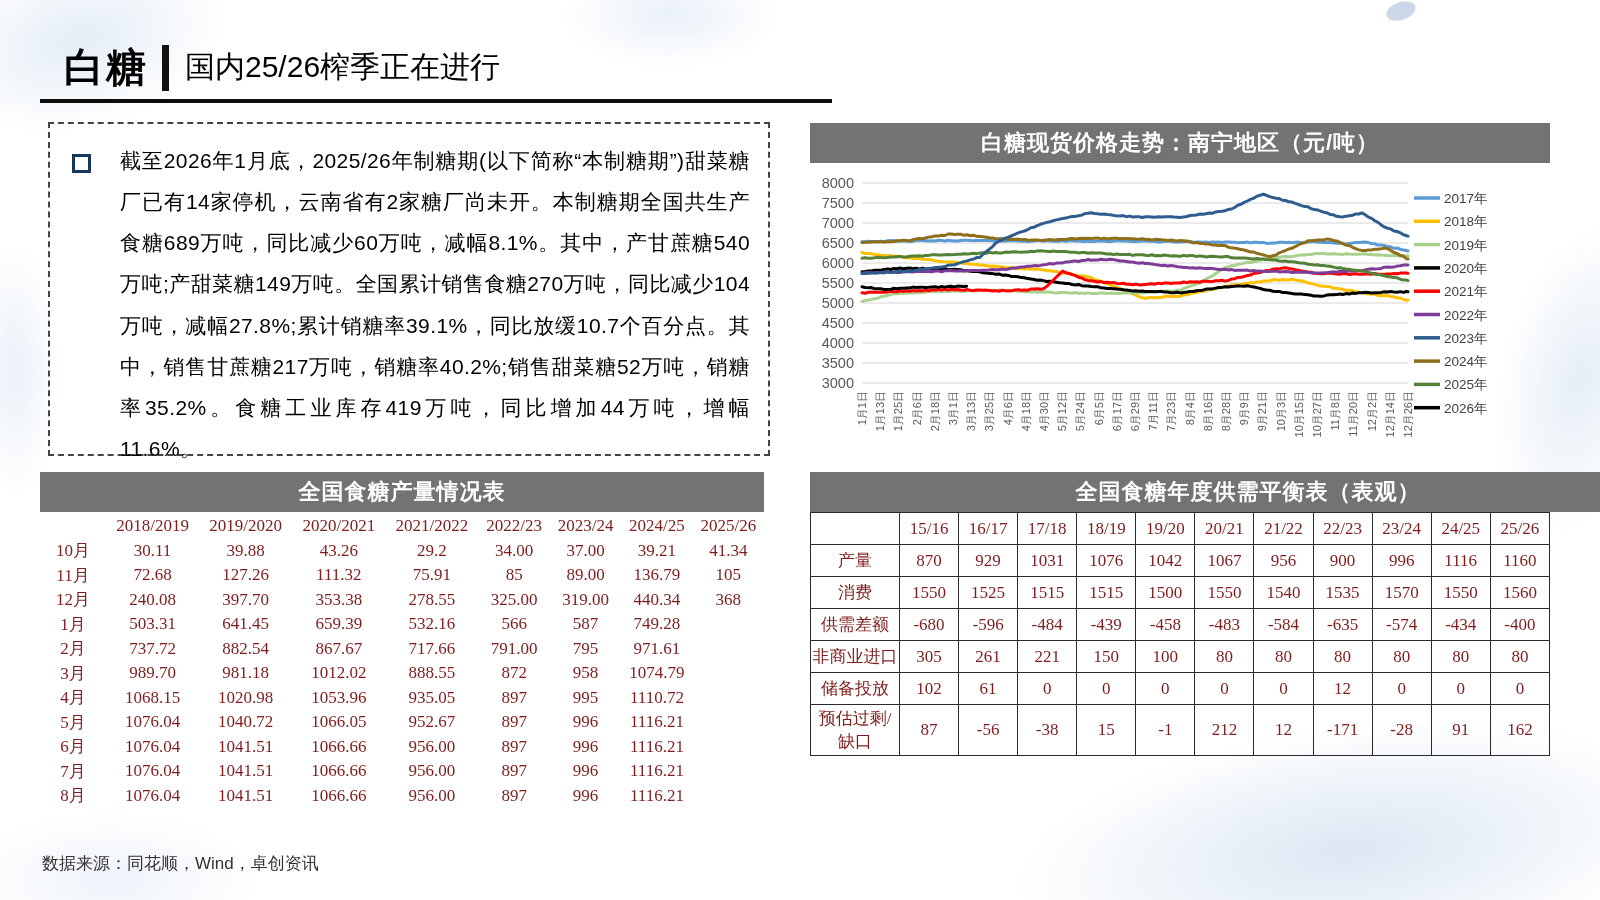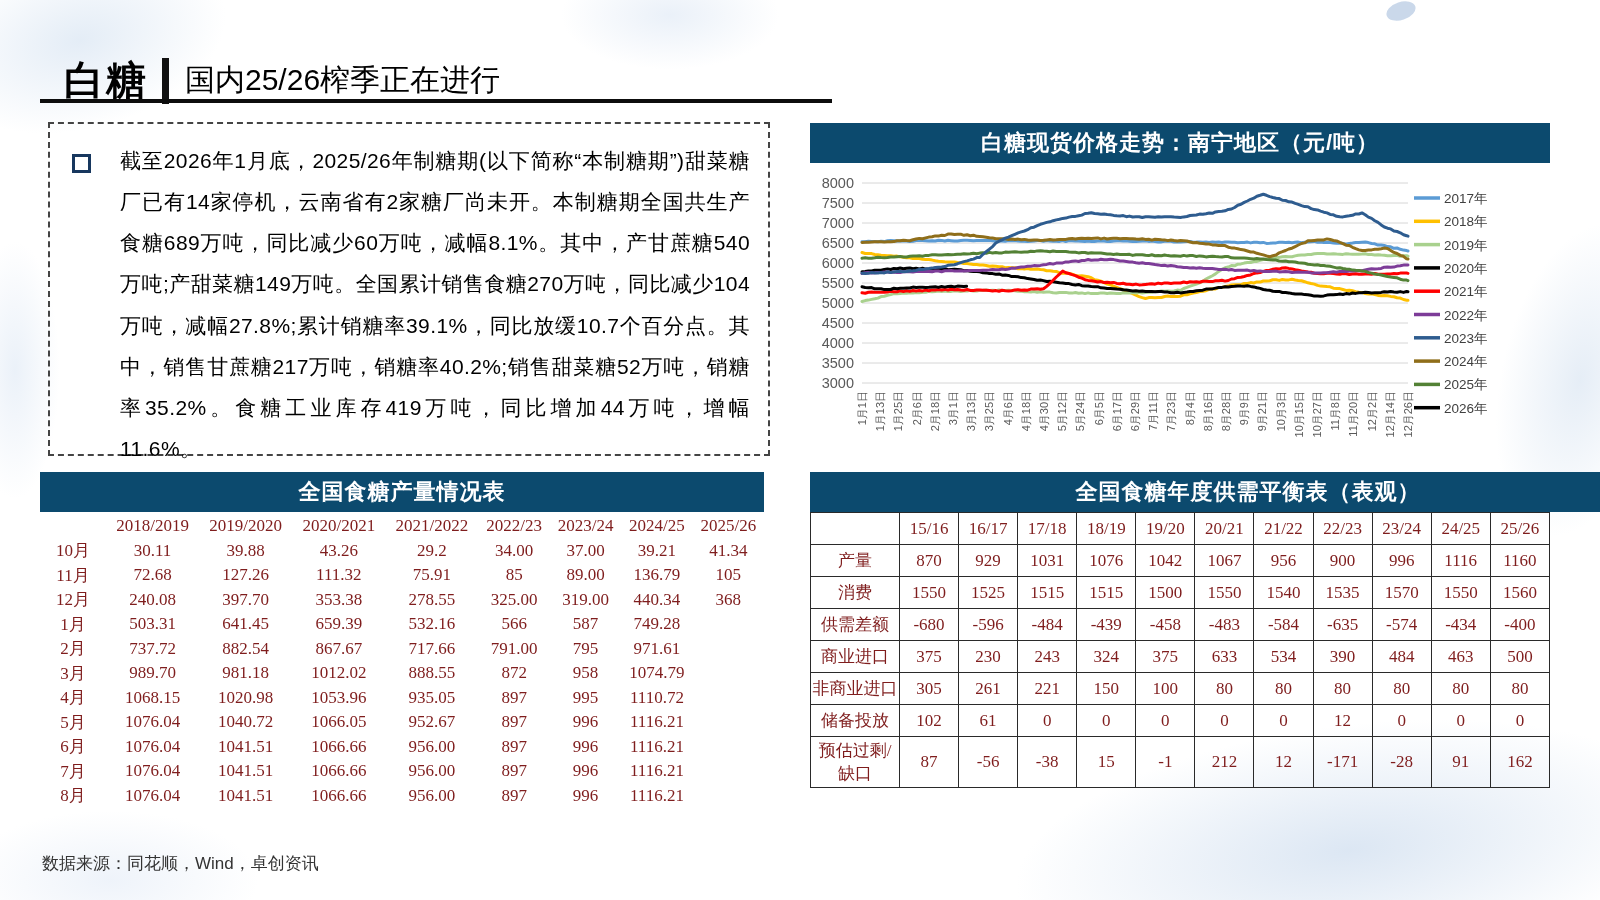--- a/index.html
+++ b/index.html
@@ -9,7 +9,7 @@
   .content{position:absolute;left:0;top:0;width:1600px;height:900px;z-index:1;}
 
   
-  .hdr{position:absolute;left:64px;top:53px;display:flex;align-items:center;}
+  .hdr{position:absolute;left:64px;top:40px;display:flex;align-items:center;}
   .hdr .product{font-size:40px;font-weight:bold;letter-spacing:2px;}
   .hdr .vbar{width:7px;height:46px;background:#111;margin:0 16px 0 14px;}
   .hdr .title{font-size:30px;font-weight:normal;}

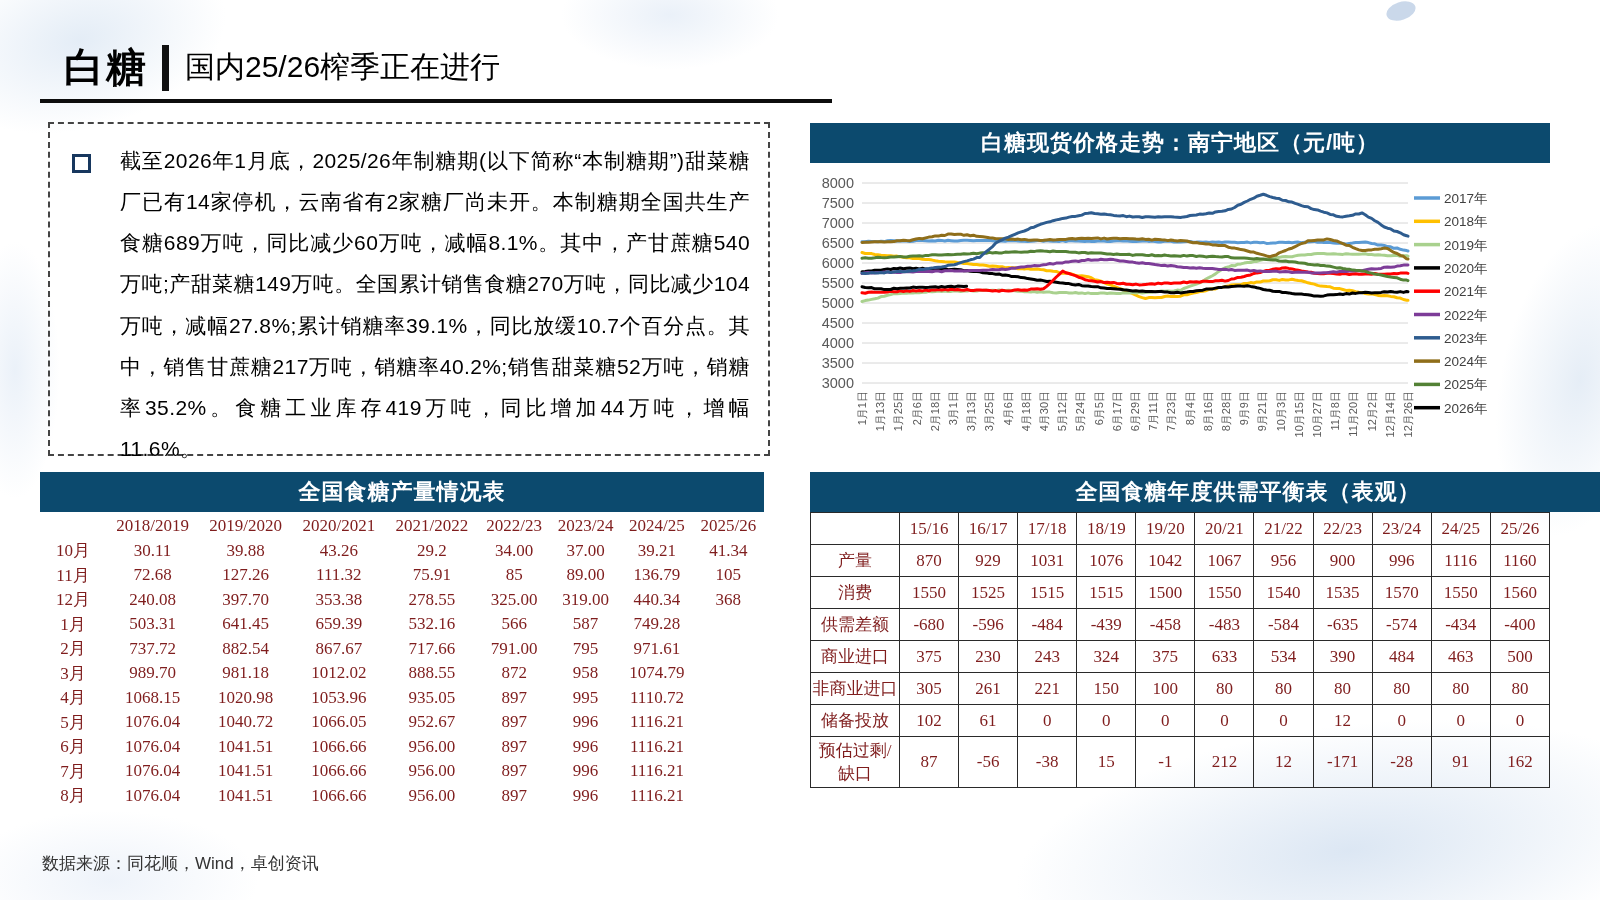--- a/index.html
+++ b/index.html
@@ -28,7 +28,7 @@
            letter-spacing:0.4px;text-align:justify;}
 
   
-  .bar{position:absolute;background:#0c4a6e;color:#fff;font-weight:bold;font-size:22px;
+  .bar{position:absolute;background:#737373;color:#fff;font-weight:bold;font-size:22px;
        display:flex;align-items:center;justify-content:center;letter-spacing:1px;}
   .bar.chart-bar{left:810px;top:123px;width:740px;height:40px;}
   .bar.prod-bar{left:40px;top:472px;width:724px;height:40px;}

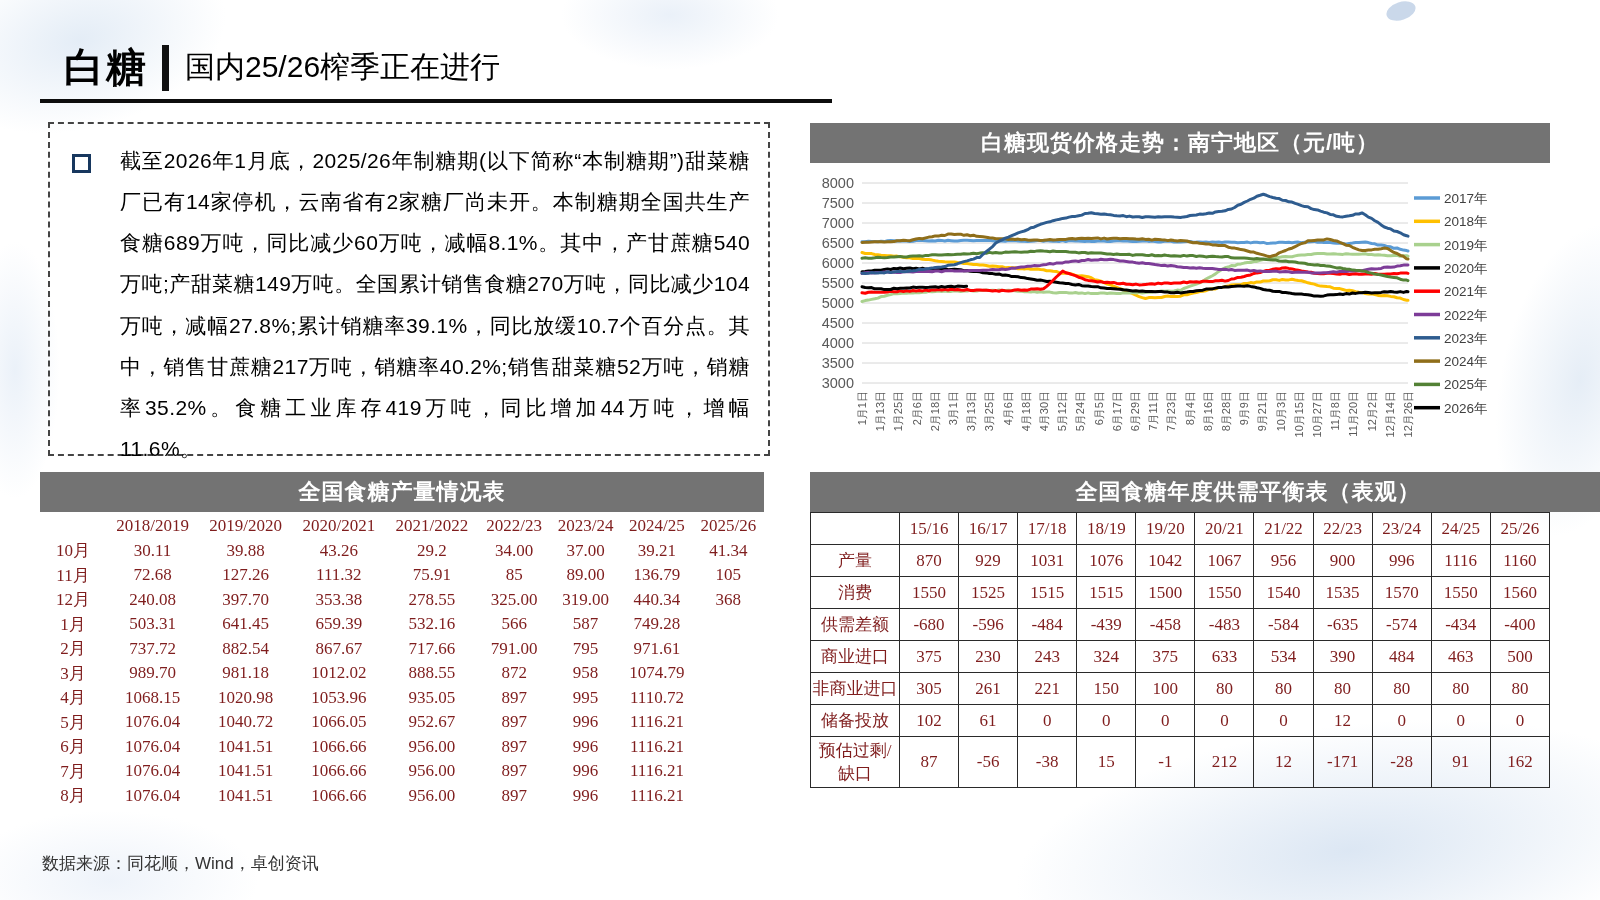--- a/index.html
+++ b/index.html
@@ -374,20 +374,6 @@
           <td>-400</td>
         </tr>
         <tr>
-          <td>商业进口</td>
-          <td>375</td>
-          <td>230</td>
-          <td>243</td>
-          <td>324</td>
-          <td>375</td>
-          <td>633</td>
-          <td>534</td>
-          <td>390</td>
-          <td>484</td>
-          <td>463</td>
-          <td>500</td>
-        </tr>
-        <tr>
           <td>非商业进口</td>
           <td>305</td>
           <td>261</td>

